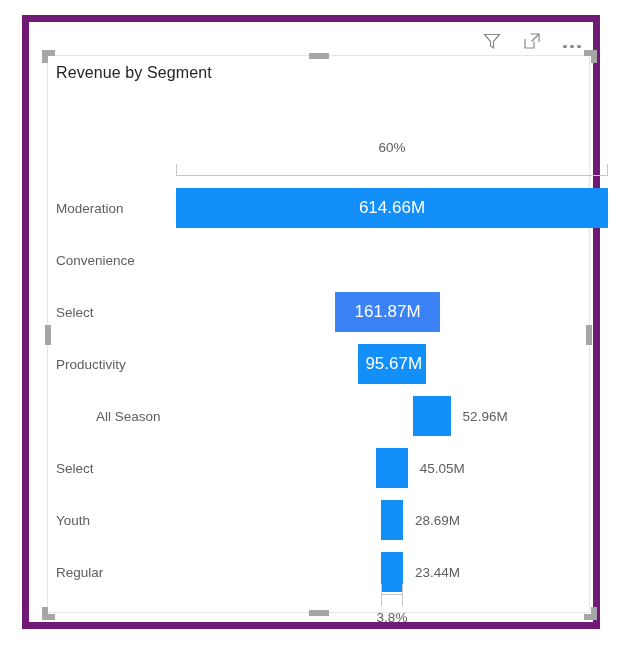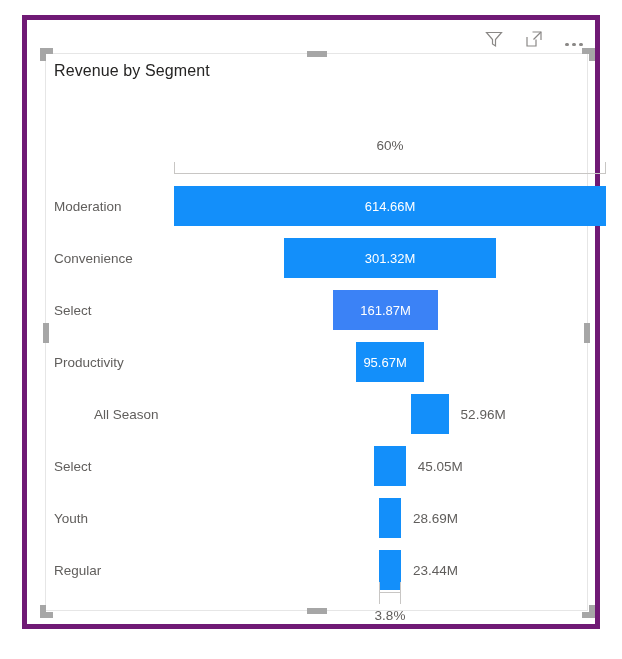--- a/index.html
+++ b/index.html
@@ -17,7 +17,7 @@
     position: absolute;
     left: 22px; top: 15px;
     width: 578px; height: 614px;
-    border: 5px solid #701a75;
+    border: 7px solid #701a75;
     background: #ffffff;
   }
 

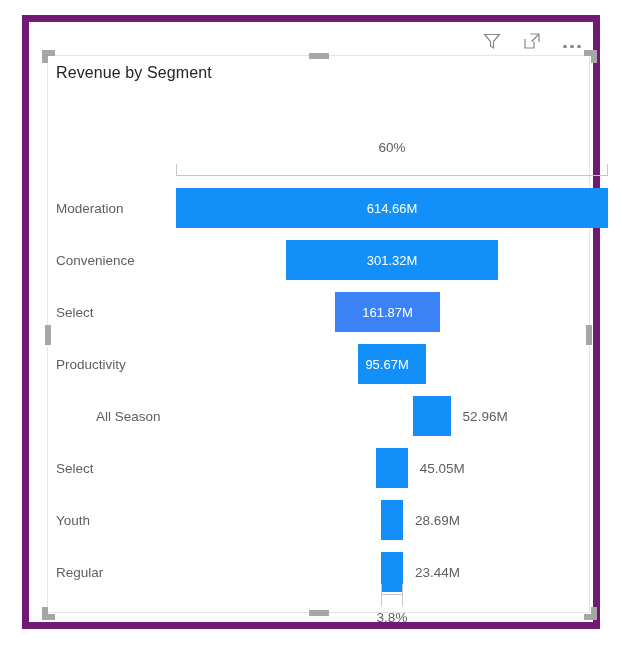--- a/index.html
+++ b/index.html
@@ -162,7 +162,7 @@
   .bar-value-inside {
     width: 100%;
     text-align: center;
-    font-size: 13px;
+    font-size: 17px;
     color: #ffffff;
     white-space: nowrap;
   }

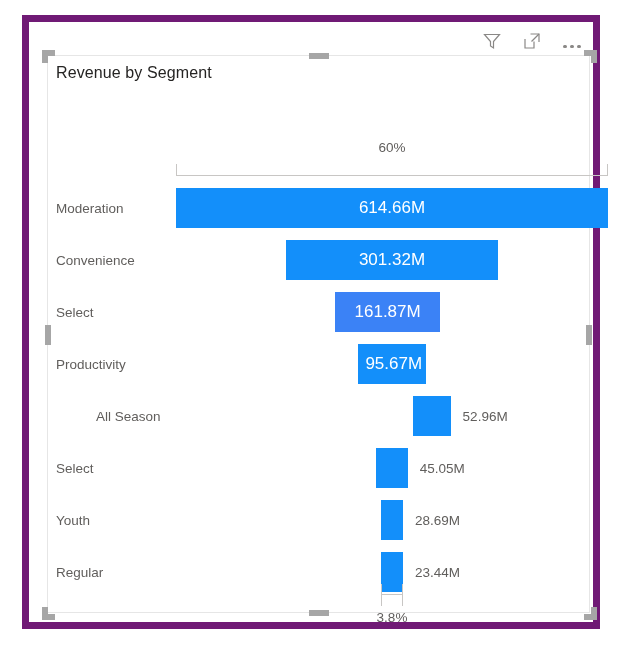--- a/index.html
+++ b/index.html
@@ -225,9 +225,6 @@
           </div>
           <div class="funnel-row" style="height: 52px;">
             <div class="cat-label" style="top: 26px;">Convenience</div>
-            <div class="bar" style="left: 238.112px; top: 6px; width: 211.776px; height: 40px; background: rgb(19, 143, 250);">
-              <div class="bar-value-inside">301.32M</div>
-            </div>
           </div>
           <div class="funnel-row" style="height: 52px;">
             <div class="cat-label" style="top: 26px;">Select</div>

